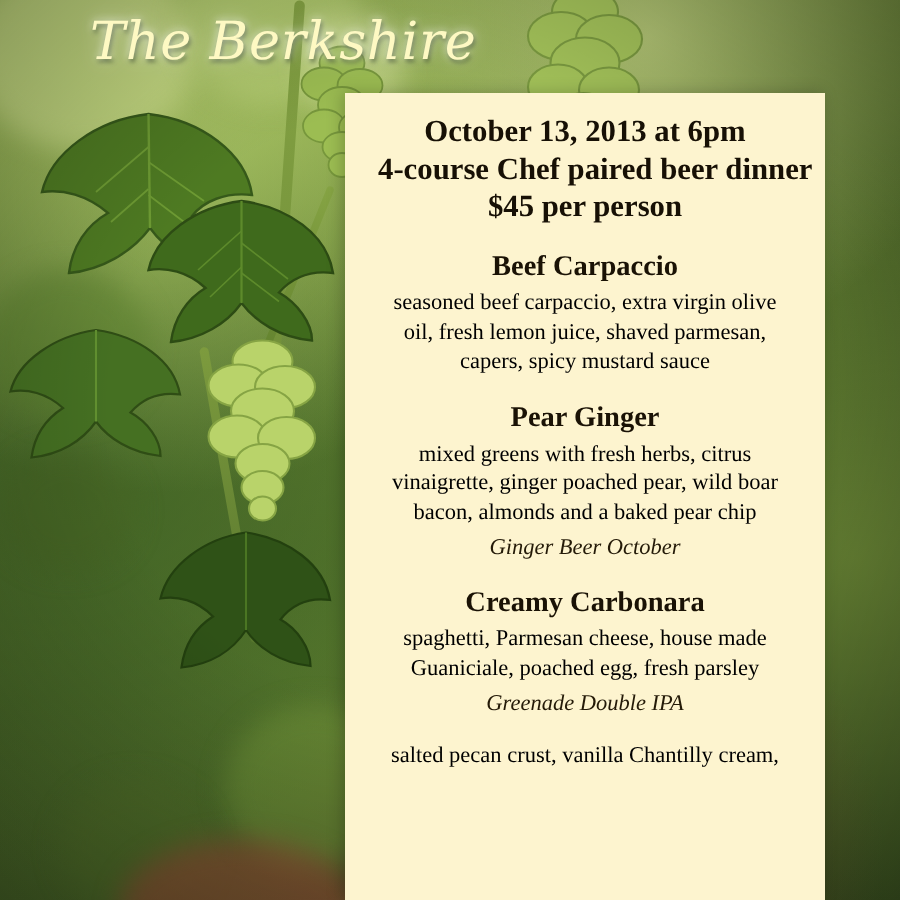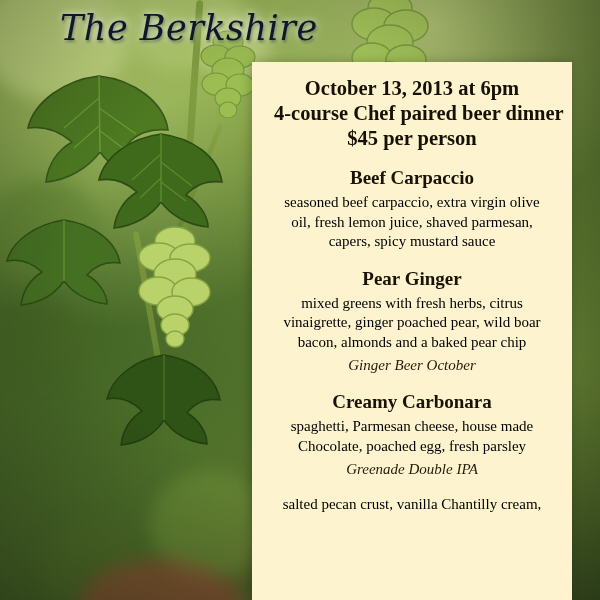--- a/index.html
+++ b/index.html
@@ -68,7 +68,7 @@
     font-family: "DejaVu Serif", serif;
     font-size: 35px;
     font-style: italic;
-    color: #0f172a;
+    color: #fef9c3;
     letter-spacing: 0.5px;
     text-shadow:
       0 0 6px rgba(255,255,255,0.65),

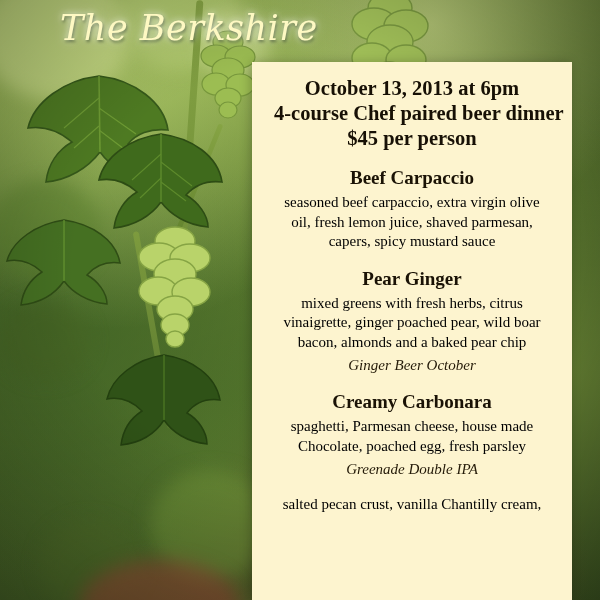--- a/index.html
+++ b/index.html
@@ -80,7 +80,7 @@
   
   .menu-card {
     position: absolute;
-    left: 252px;
+    left: 230px;
     top: 62px;
     width: 320px;
     height: 538px;

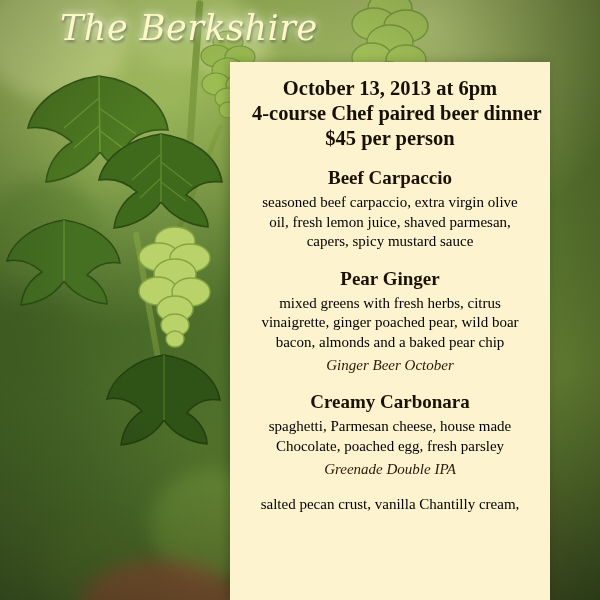--- a/index.html
+++ b/index.html
@@ -237,7 +237,7 @@
 
     <div class="course">
       <div class="course-name">Creamy Carbonara</div>
-      <div class="course-desc">spaghetti, Parmesan cheese, house made Chocolate, poached egg, fresh parsley</div>
+      <div class="course-desc">spaghetti, Parmesan cheese, house made Guaniciale, poached egg, fresh parsley</div>
       <div class="course-beer">Greenade Double IPA</div>
     </div>
 

